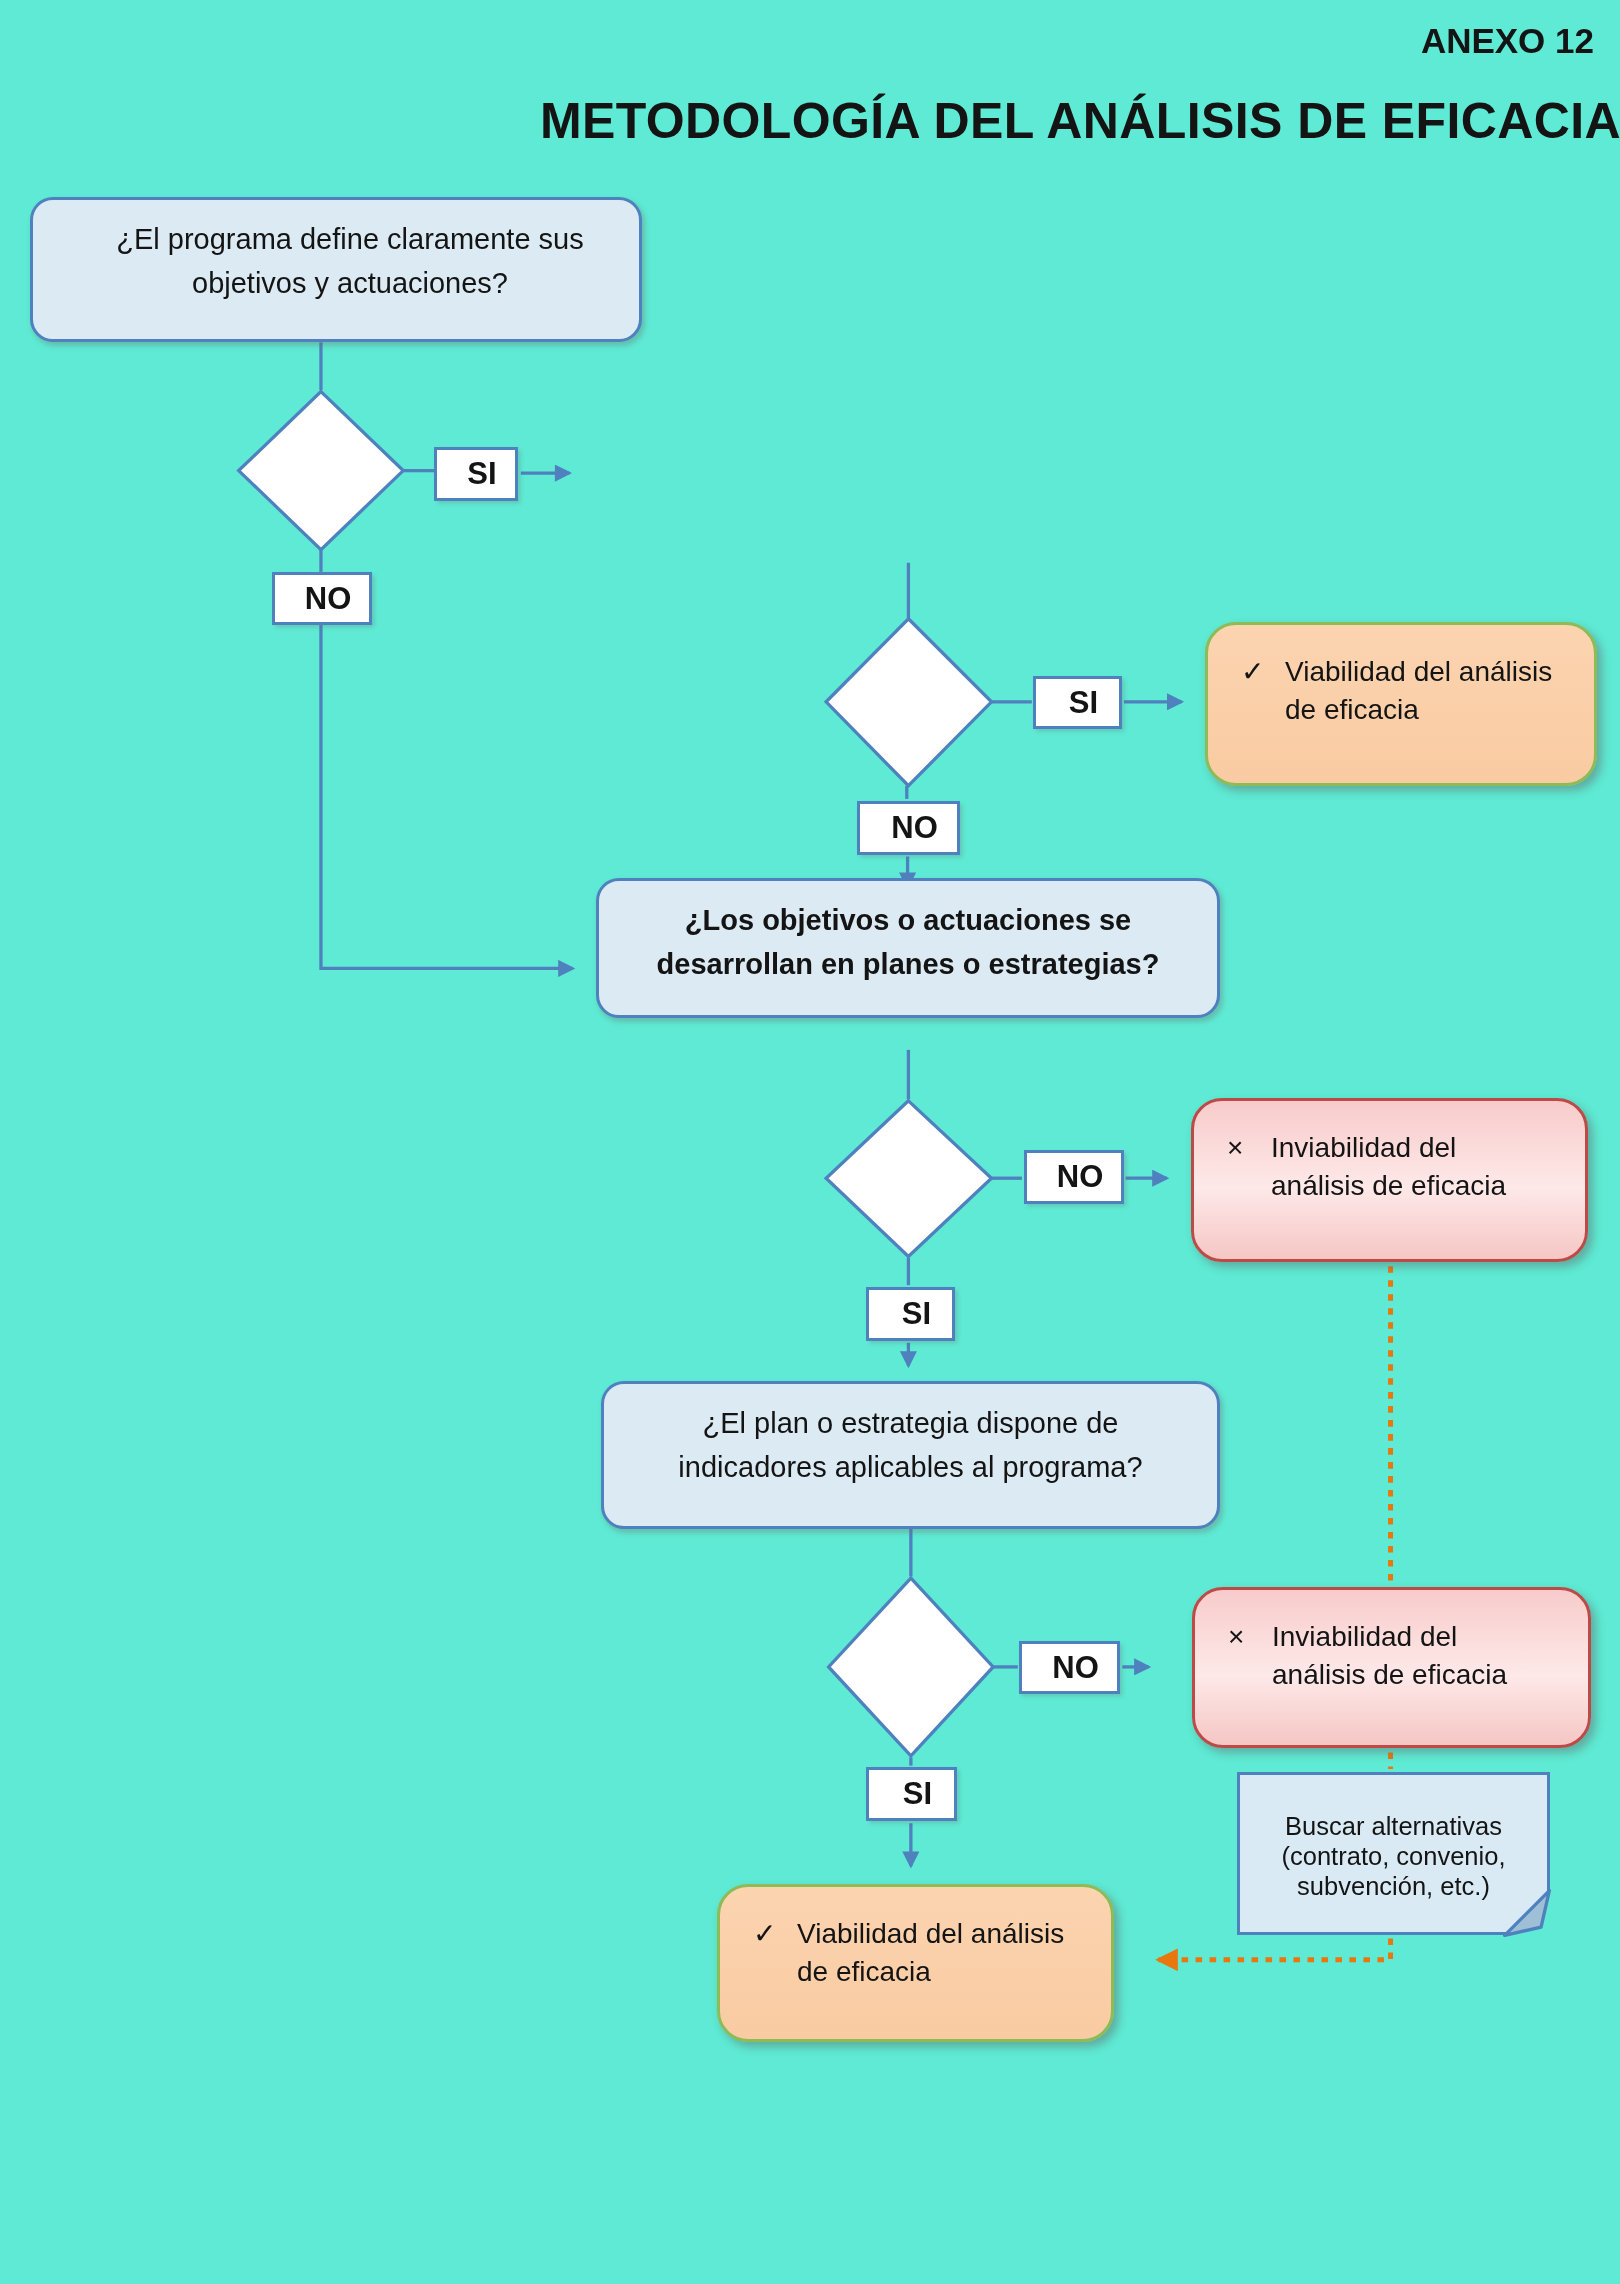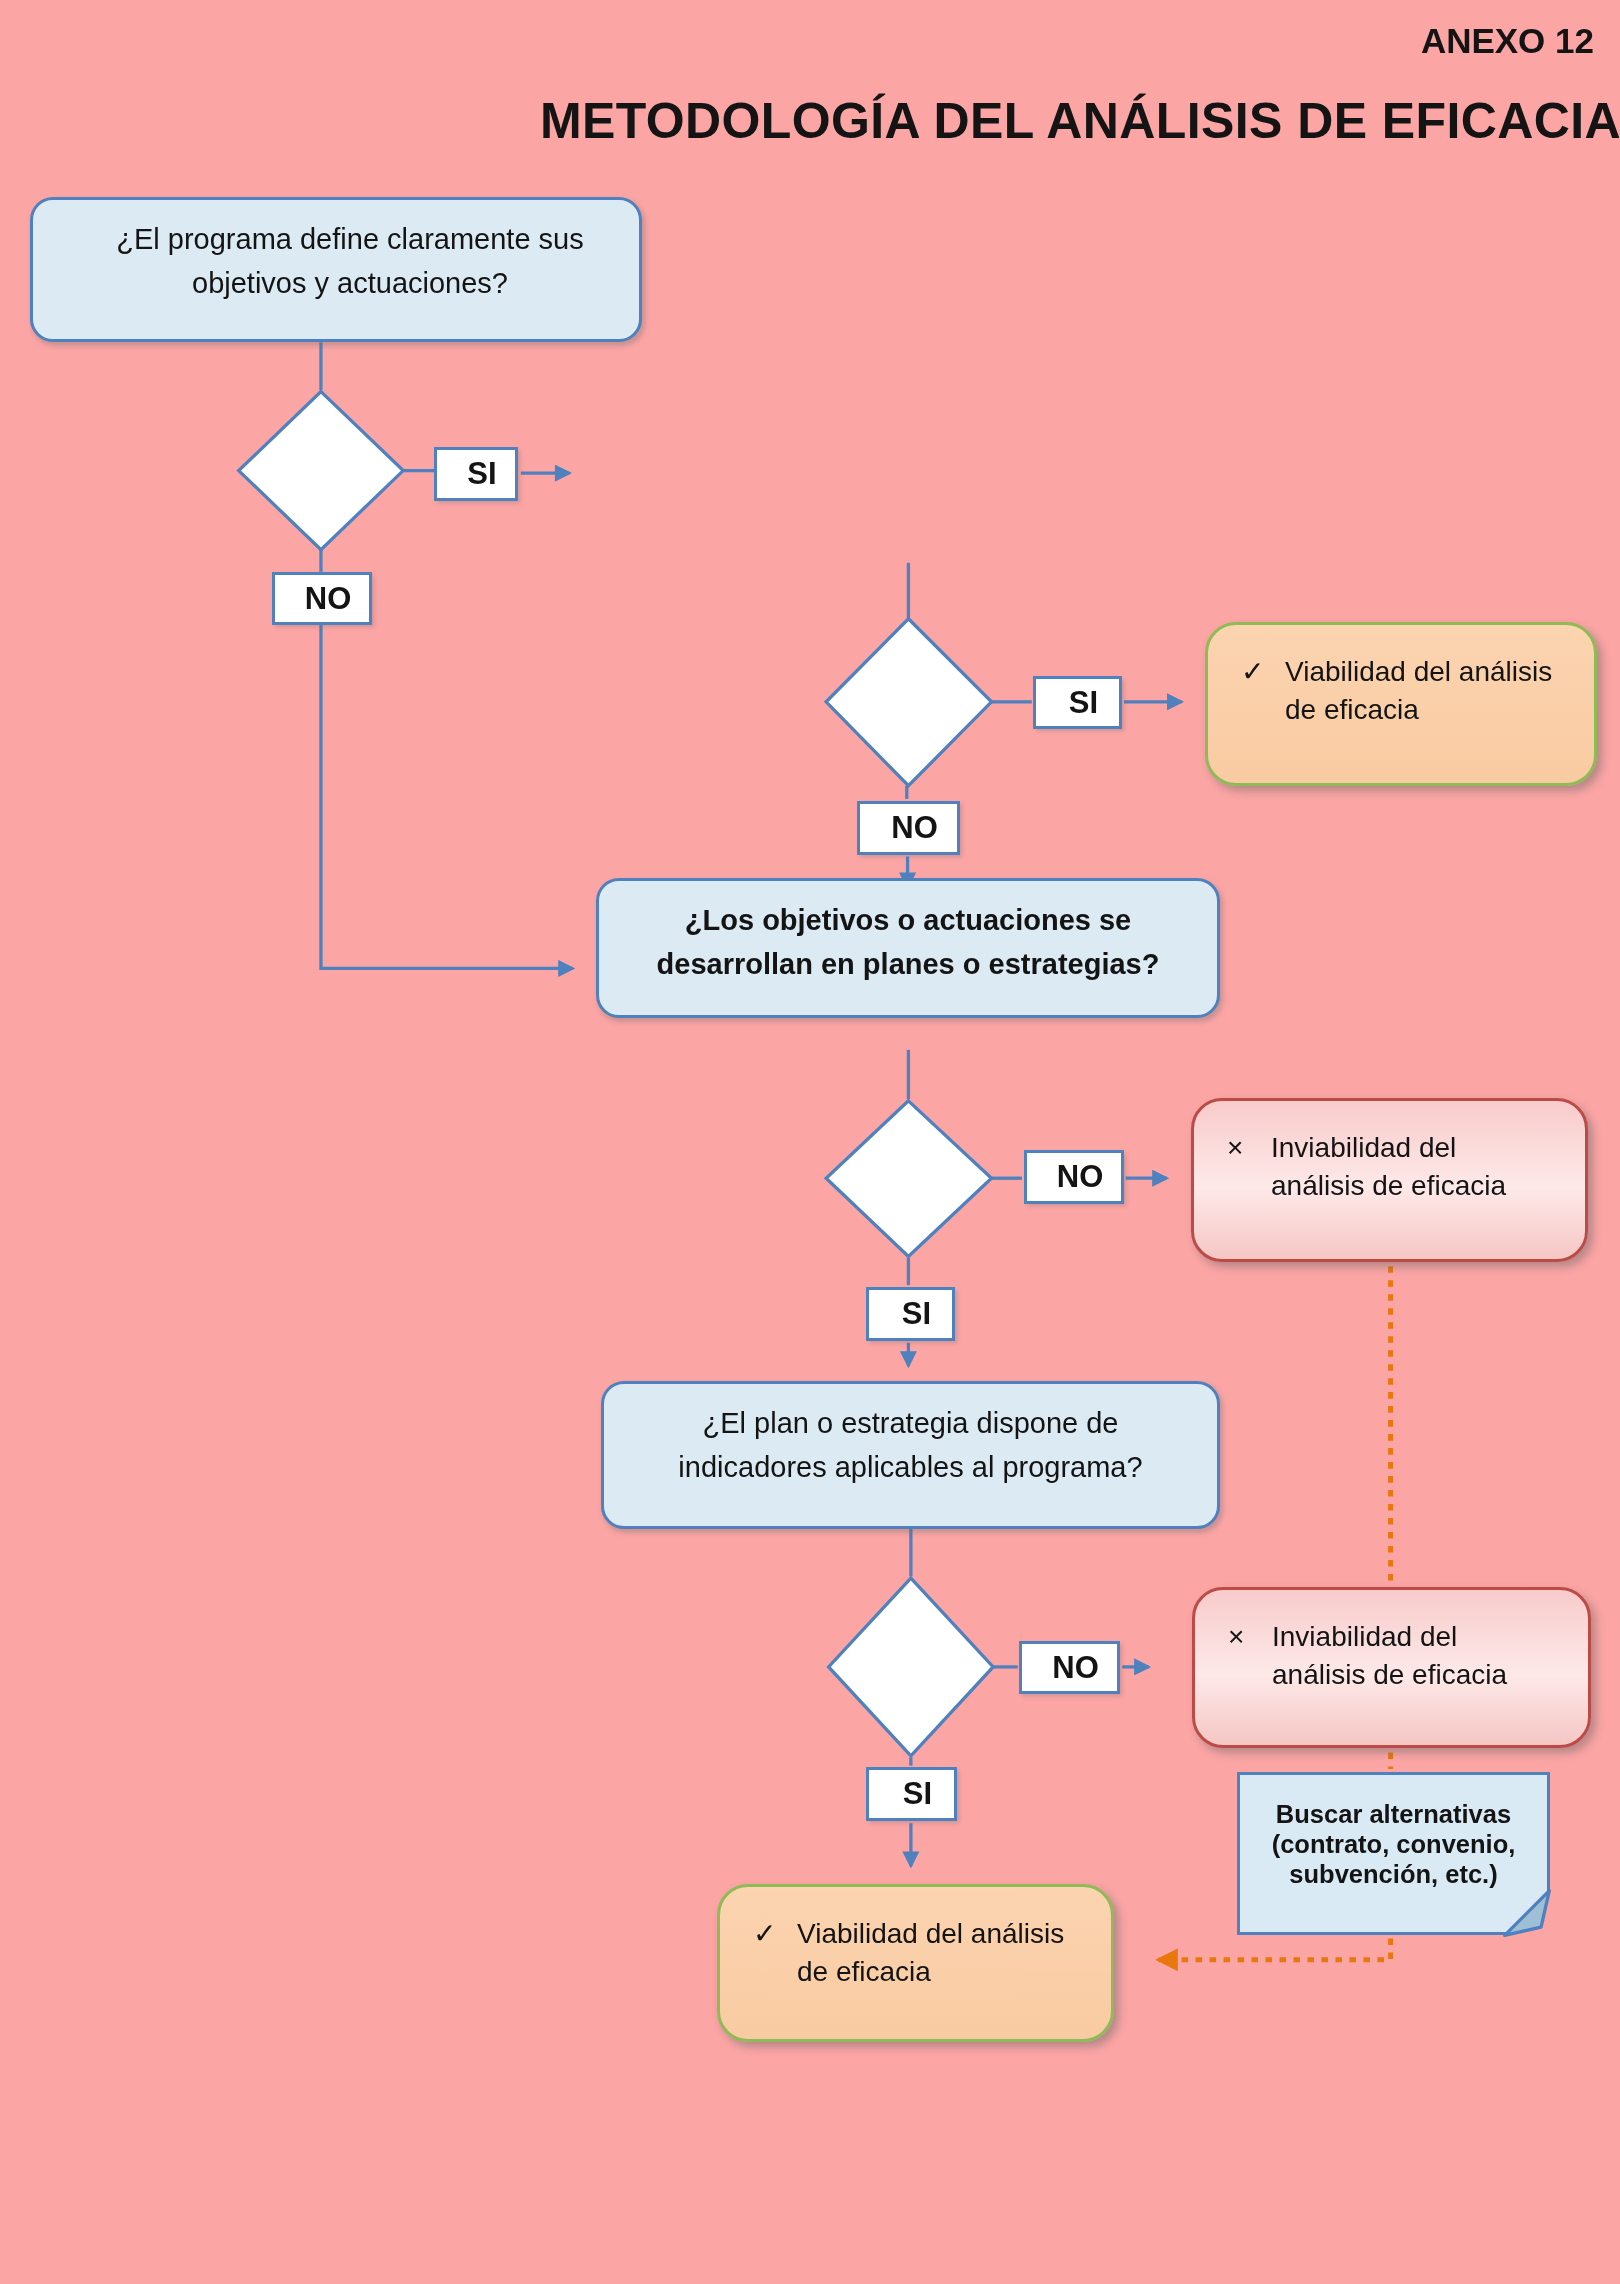--- a/index.html
+++ b/index.html
@@ -3,7 +3,7 @@
 <meta charset="utf-8">
 <style>
   html,body{margin:0;padding:0;background:#ffffff;}
-  #canvas{position:relative;width:1621px;height:2284px;background:#fca5a5;overflow:hidden;
+  #canvas{position:relative;width:1621px;height:2284px;background:#5eead4;overflow:hidden;
           font-family:"Liberation Sans",sans-serif;color:#141414;}
   #connector-layer{position:absolute;left:0;top:0;width:1621px;height:2284px;z-index:1;}
   .abs{position:absolute;box-sizing:border-box;}

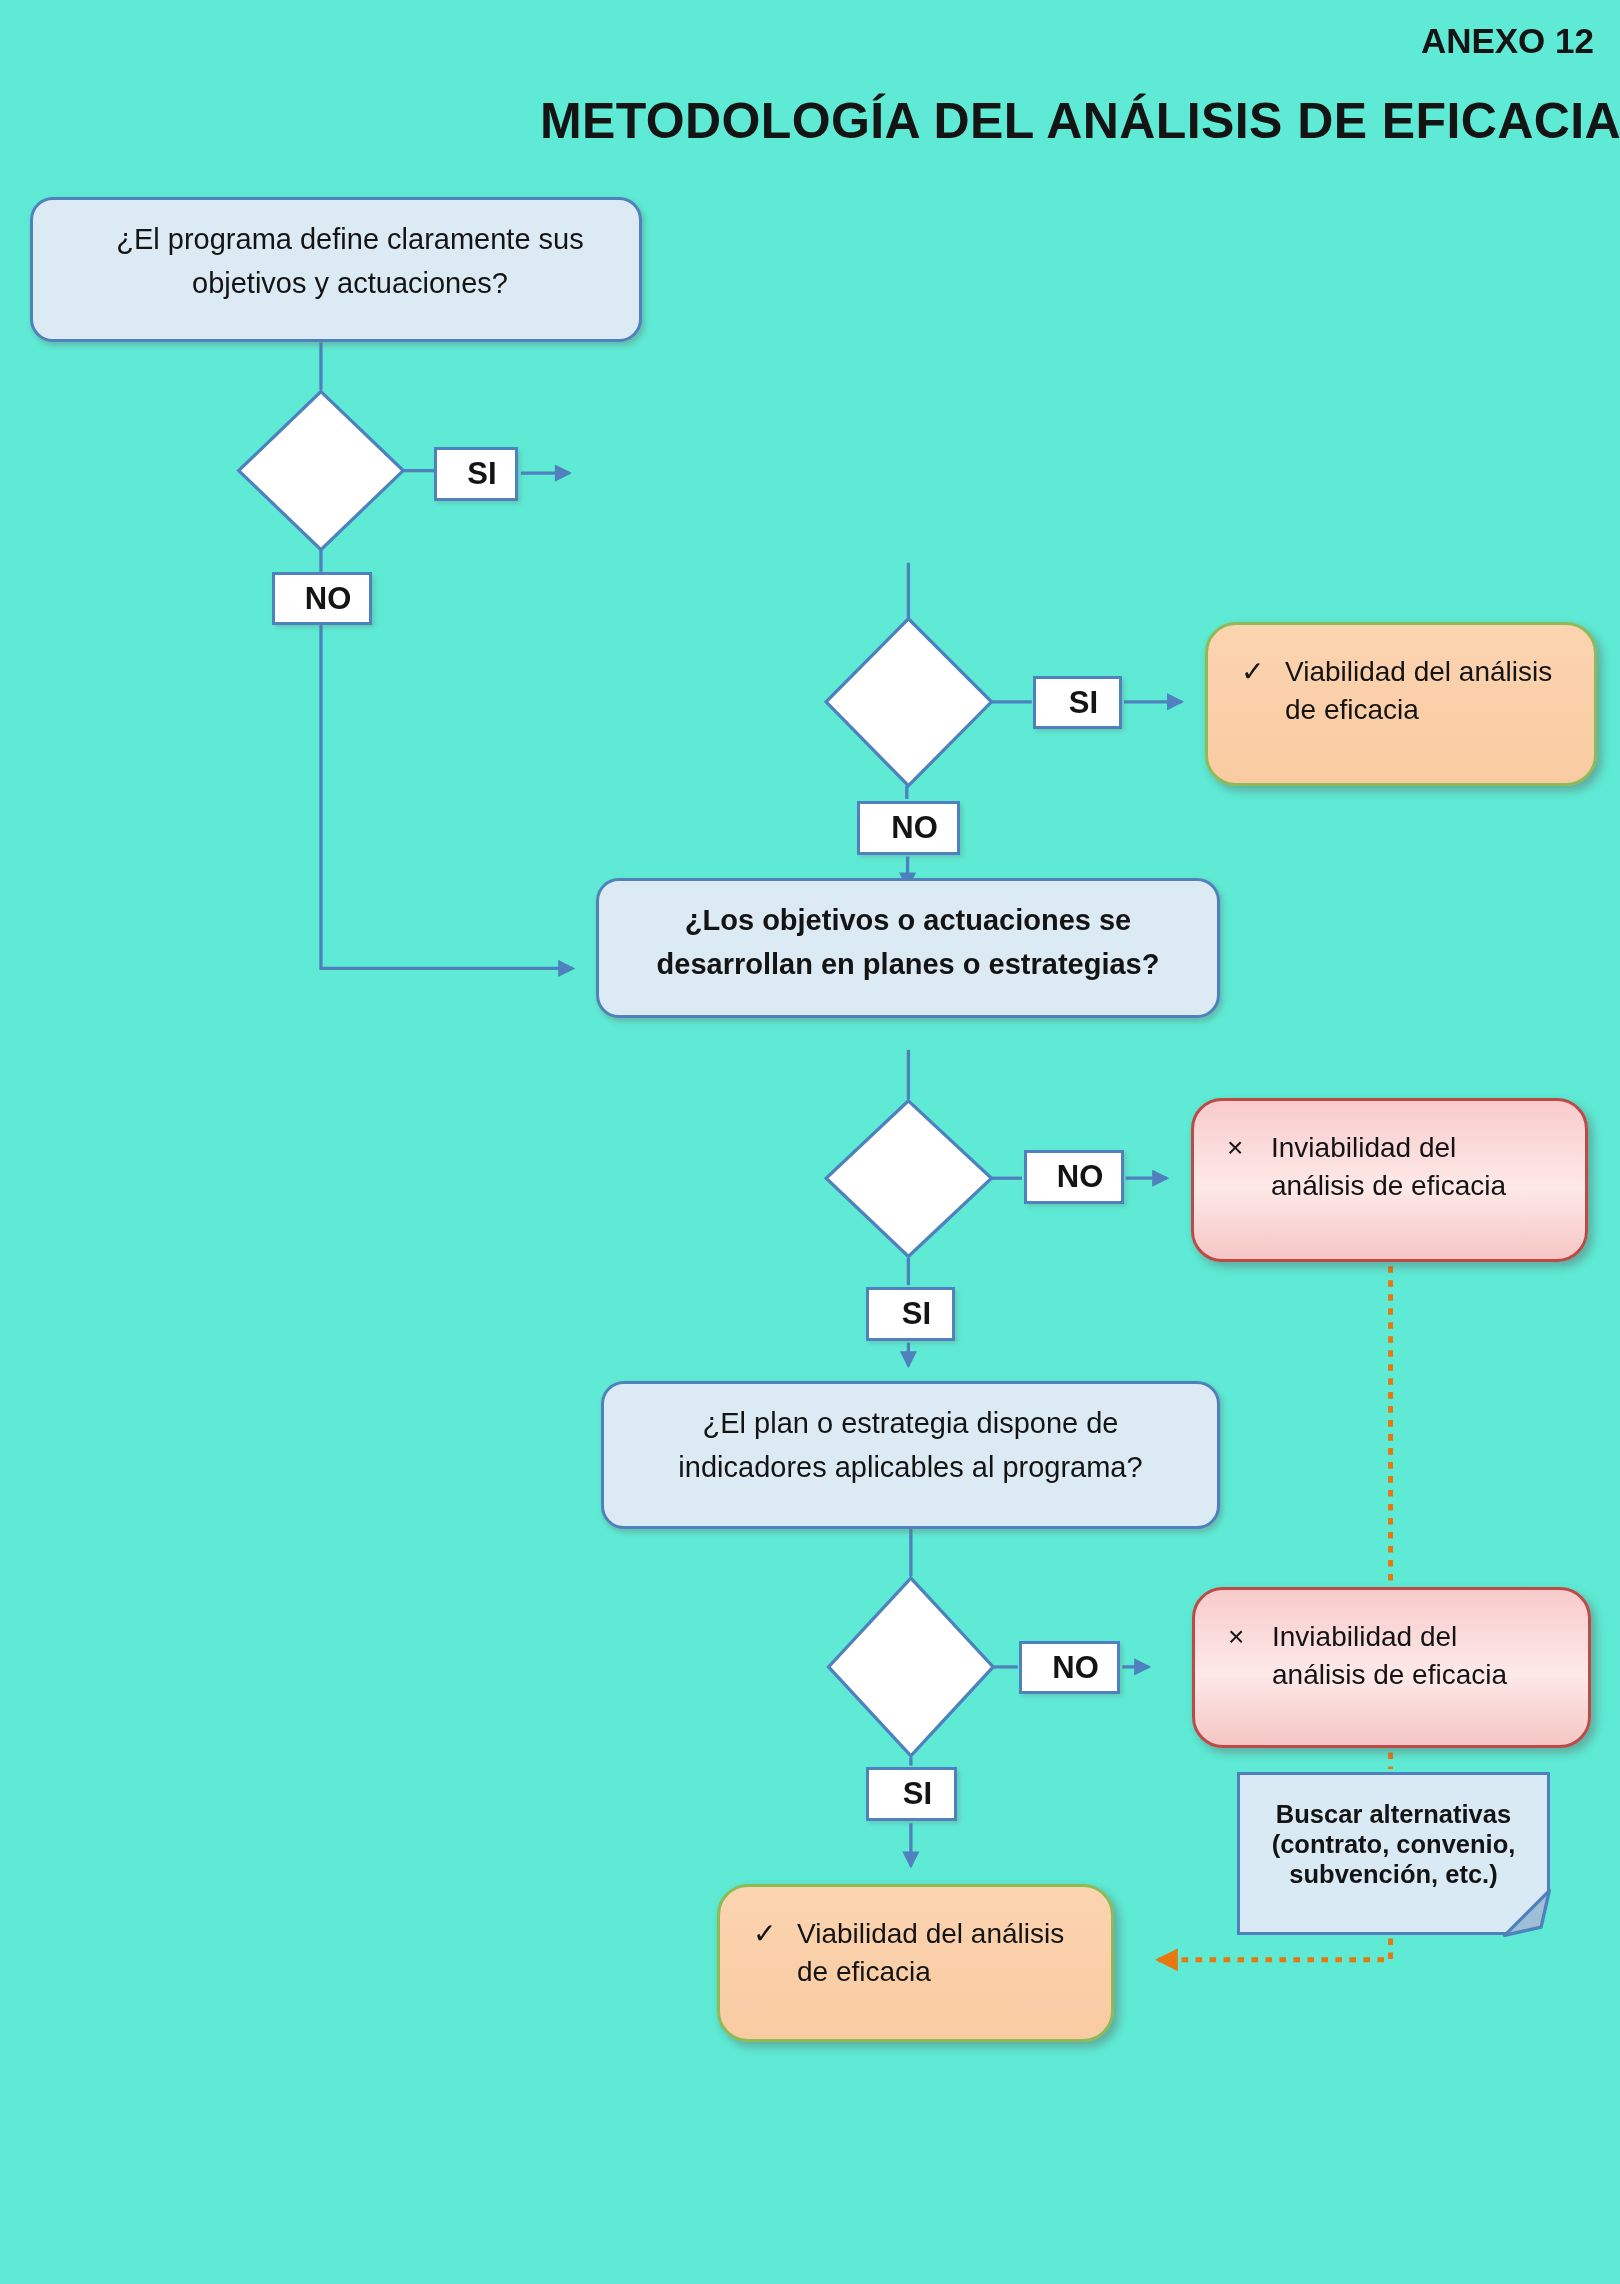--- a/index.html
+++ b/index.html
@@ -24,9 +24,9 @@
   .result .res-icon{width:44px;flex:none;font-size:28px;line-height:38px;}
   .result .res-text{flex:1;font-size:28px;line-height:38px;}
   .result .res-text .line{white-space:nowrap;}
-  .note{background:#D9EAF4;border:3.3px solid #4E81BD;z-index:2;text-align:center;padding-top:24px;
+  .note{background:#D9EAF4;border:3.3px solid #4E81BD;z-index:2;text-align:center;padding-top:36px;
         box-shadow:3.3px 4.1px 6.6px rgba(100,100,100,0.4);
-        clip-path:polygon(0 0,100% 0,100% calc(100% - 41px),calc(100% - 41px) 100%,0 100%);font-weight:bold;}
+        clip-path:polygon(0 0,100% 0,100% calc(100% - 41px),calc(100% - 41px) 100%,0 100%);}
   .note .line{font-size:25.5px;line-height:30px;white-space:nowrap;}
   .note-fold{z-index:3;}
 </style>

